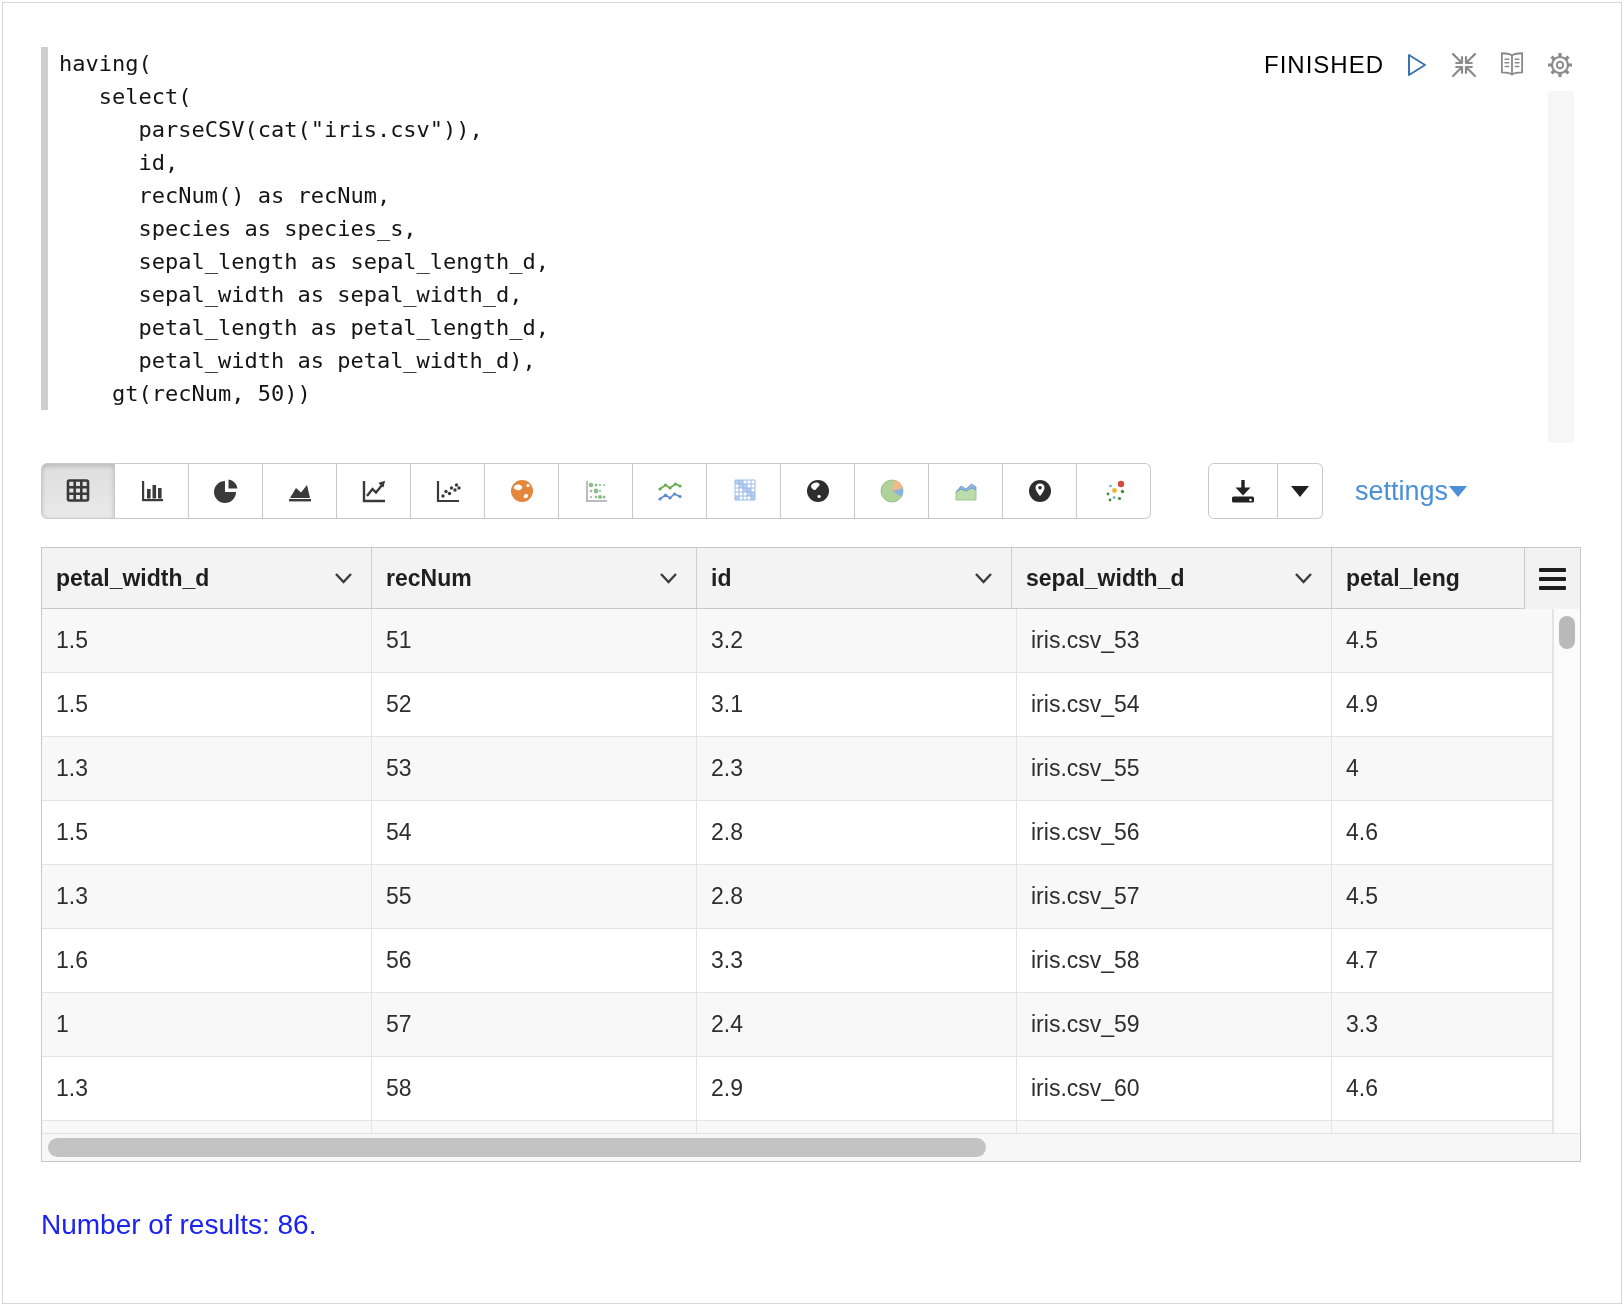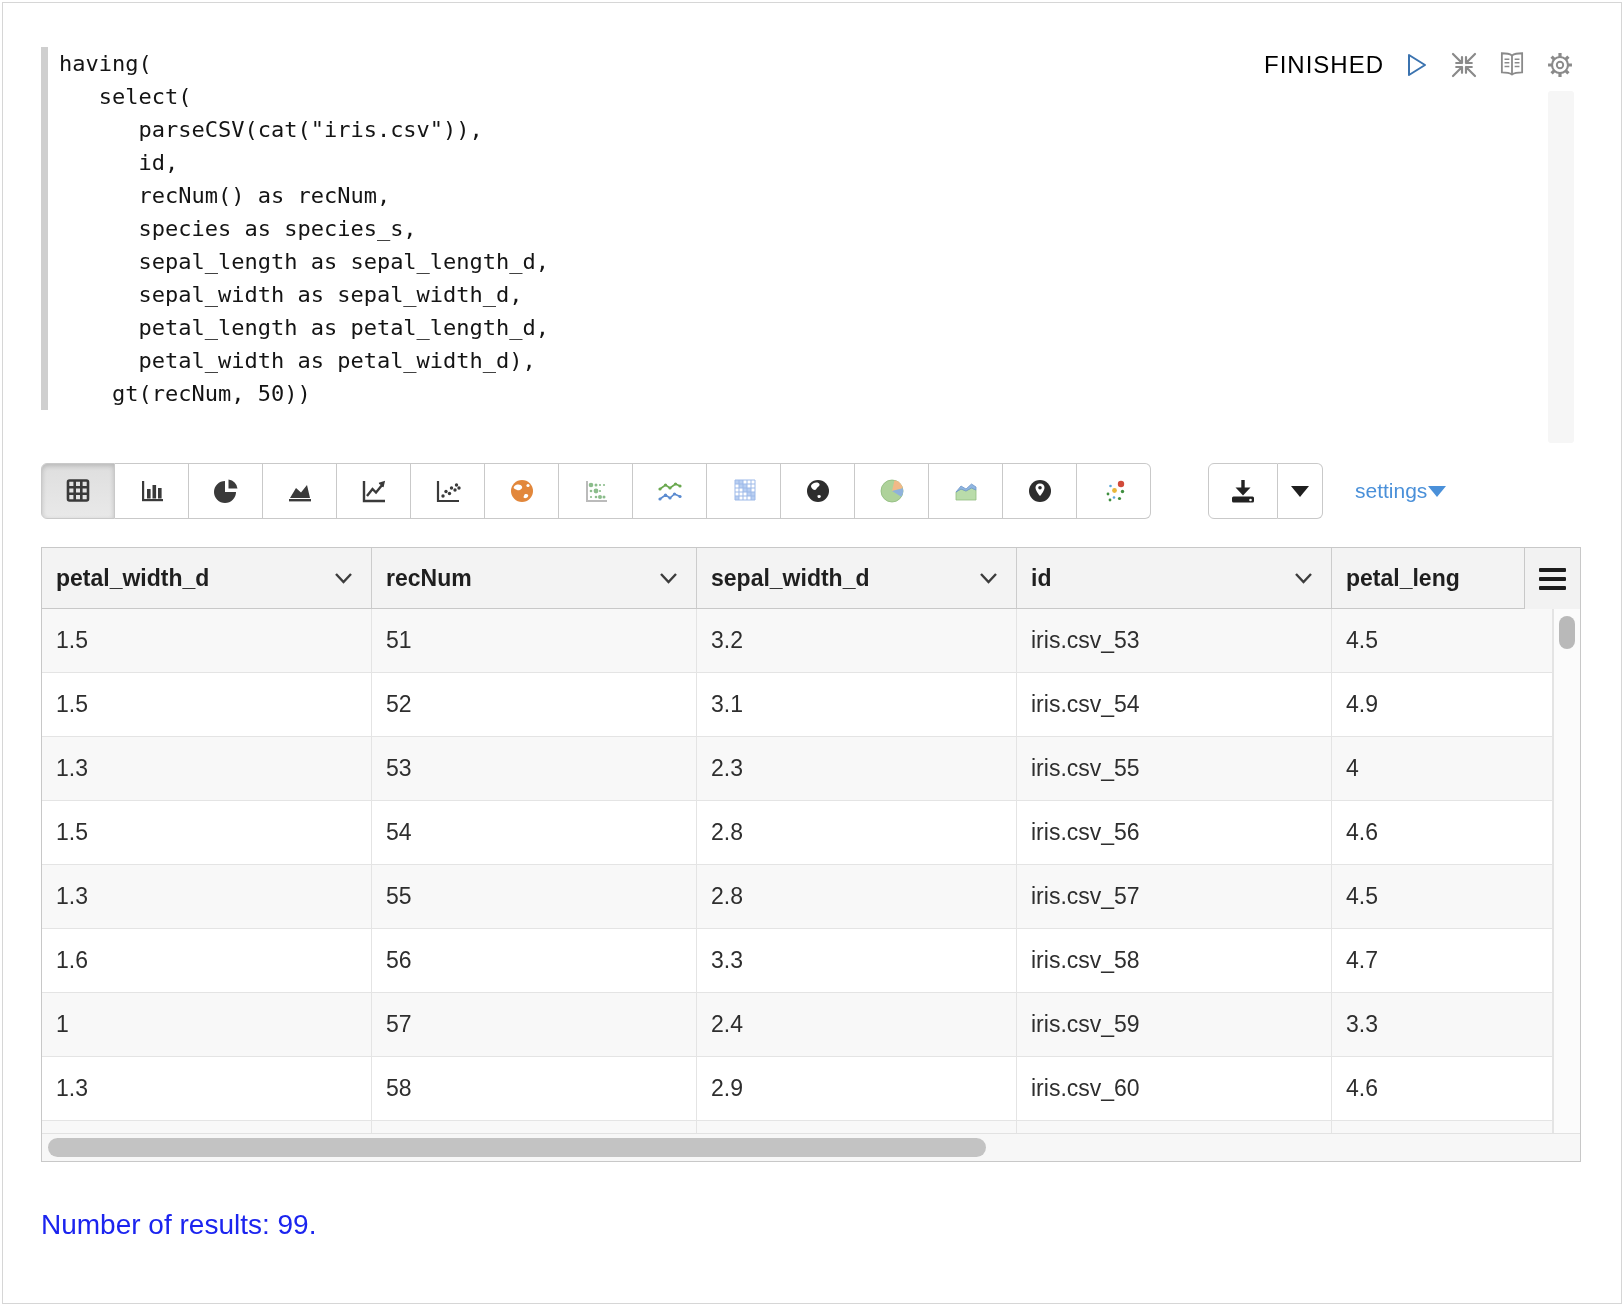--- a/index.html
+++ b/index.html
@@ -30,7 +30,7 @@
              display:flex; align-items:center; justify-content:center; cursor:pointer; }
   .dl-caret { width:45px; height:56px; background:#fff; border:1px solid #c9c9c9; border-left:none; border-radius:0 6px 6px 0;
               display:flex; align-items:center; justify-content:center; cursor:pointer; }
-  .settings { margin-left:32px; display:flex; align-items:center; gap:1px; color:#4a90d9; font-size:21px; cursor:pointer; }
+  .settings { margin-left:32px; display:flex; align-items:center; gap:1px; color:#4a90d9; font-size:27px; cursor:pointer; }
 
   
   .grid { position:absolute; left:38px; top:544px; width:1540px; border:1px solid #c8c8c8; background:#fff; }

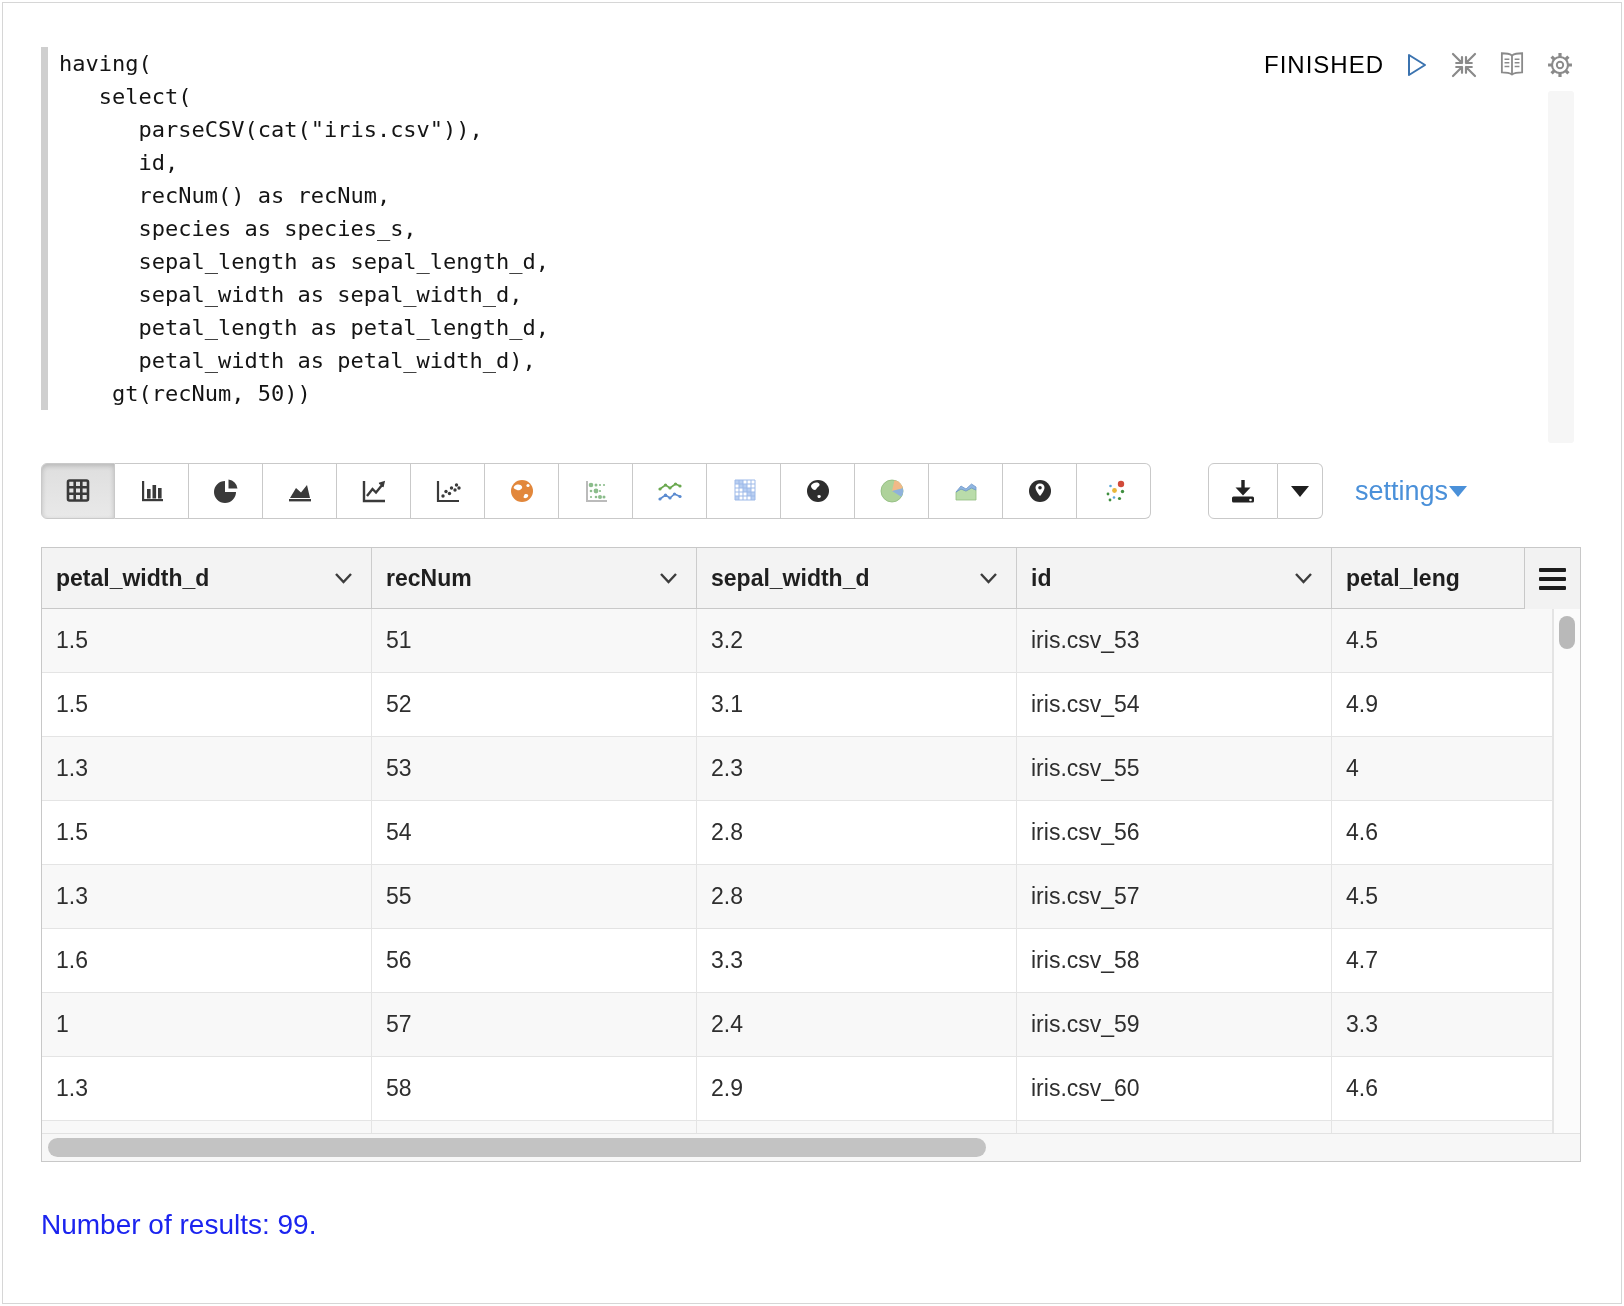--- a/index.html
+++ b/index.html
@@ -303,14 +303,14 @@
             <path d="M2 2l7.5 8L17 2" fill="none" stroke="#3c3c3c" stroke-width="2.4"></path>
           </svg>
       </div>
-      <div class="th c2">
-        <span class="lbl">sepal_width_d</span>
+      <div class="th c3">
+        <span class="lbl">id</span>
         <svg width="19" height="12" viewBox="0 0 19 12">
             <path d="M2 2l7.5 8L17 2" fill="none" stroke="#3c3c3c" stroke-width="2.4"></path>
           </svg>
       </div>
-      <div class="th c3">
-        <span class="lbl">id</span>
+      <div class="th c2">
+        <span class="lbl">sepal_width_d</span>
         <svg width="19" height="12" viewBox="0 0 19 12">
             <path d="M2 2l7.5 8L17 2" fill="none" stroke="#3c3c3c" stroke-width="2.4"></path>
           </svg>

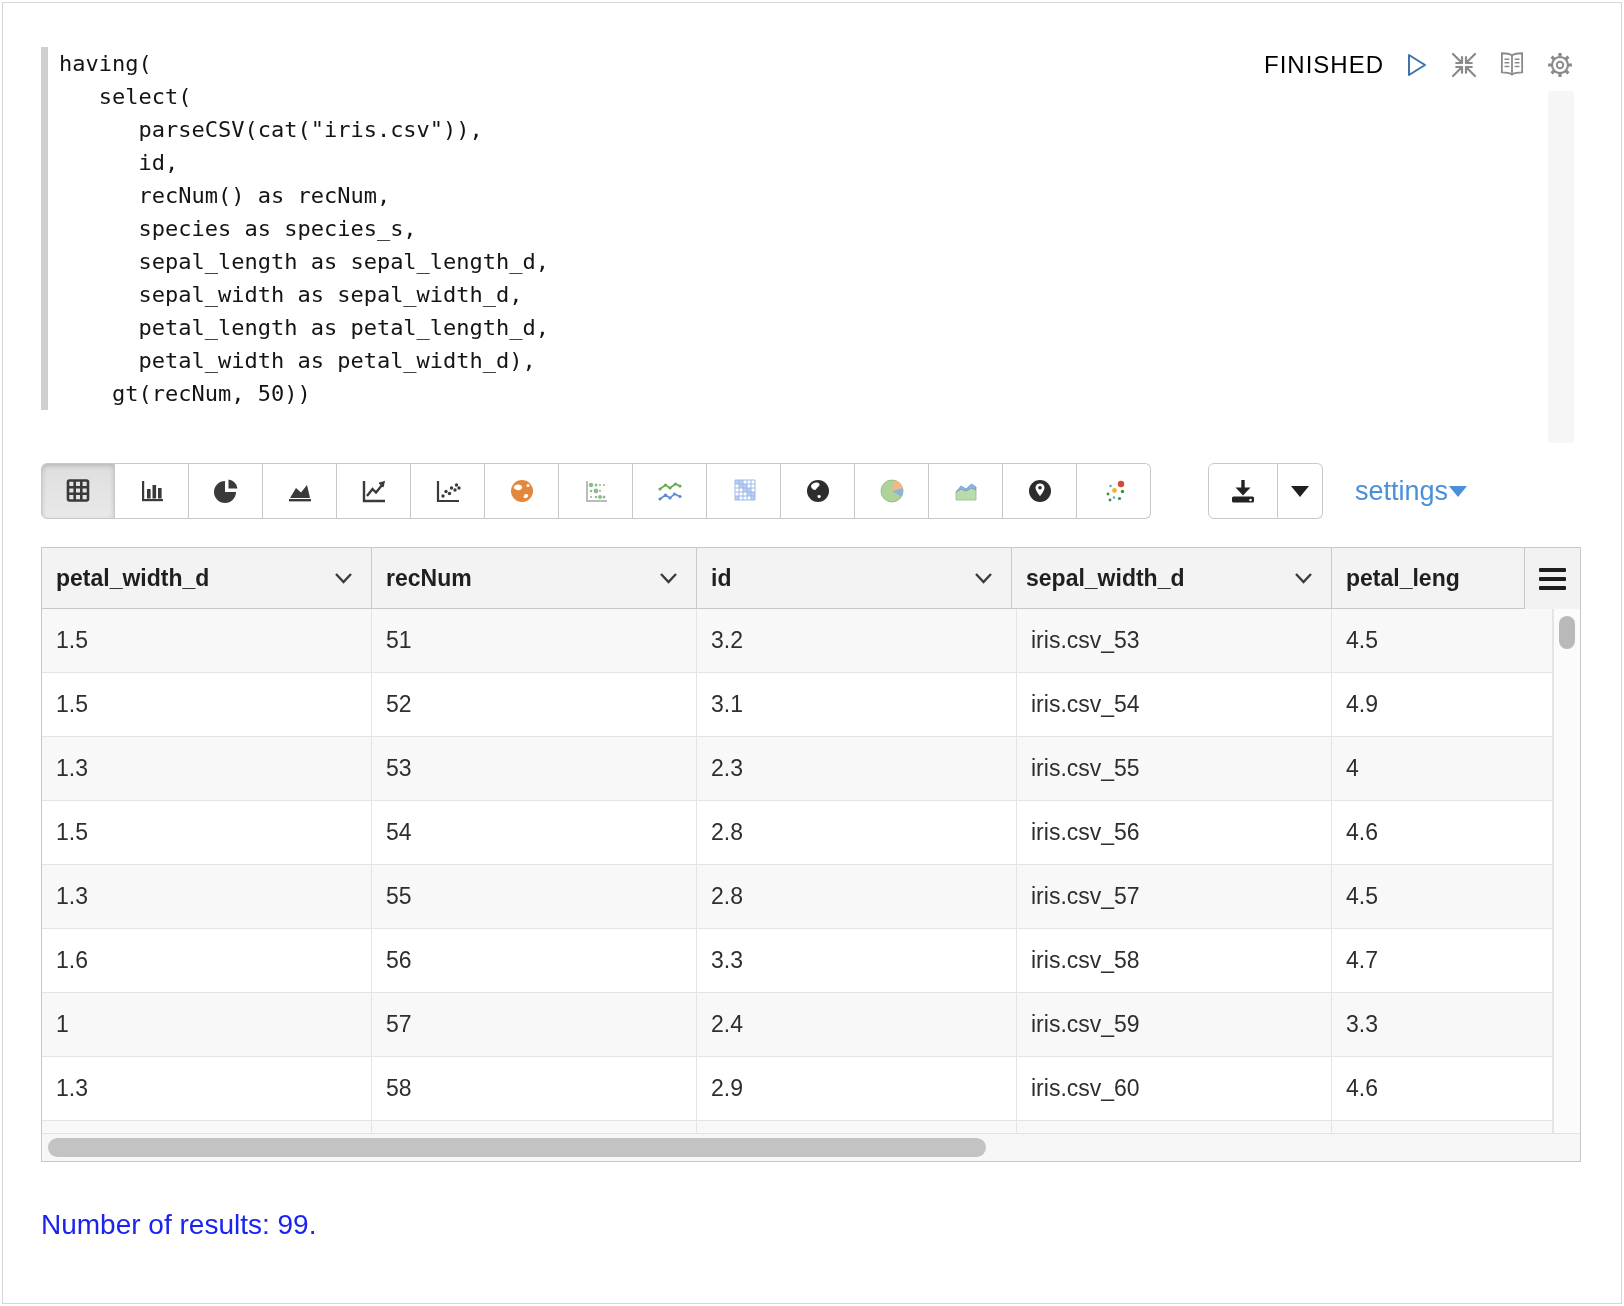--- a/index.html
+++ b/index.html
@@ -401,7 +401,7 @@
     </div>
   </div>
 
-  <div class="footer-note">Number of results: 99.</div>
+  <div class="footer-note">Number of results: 86.</div>
 
 </div>
 

